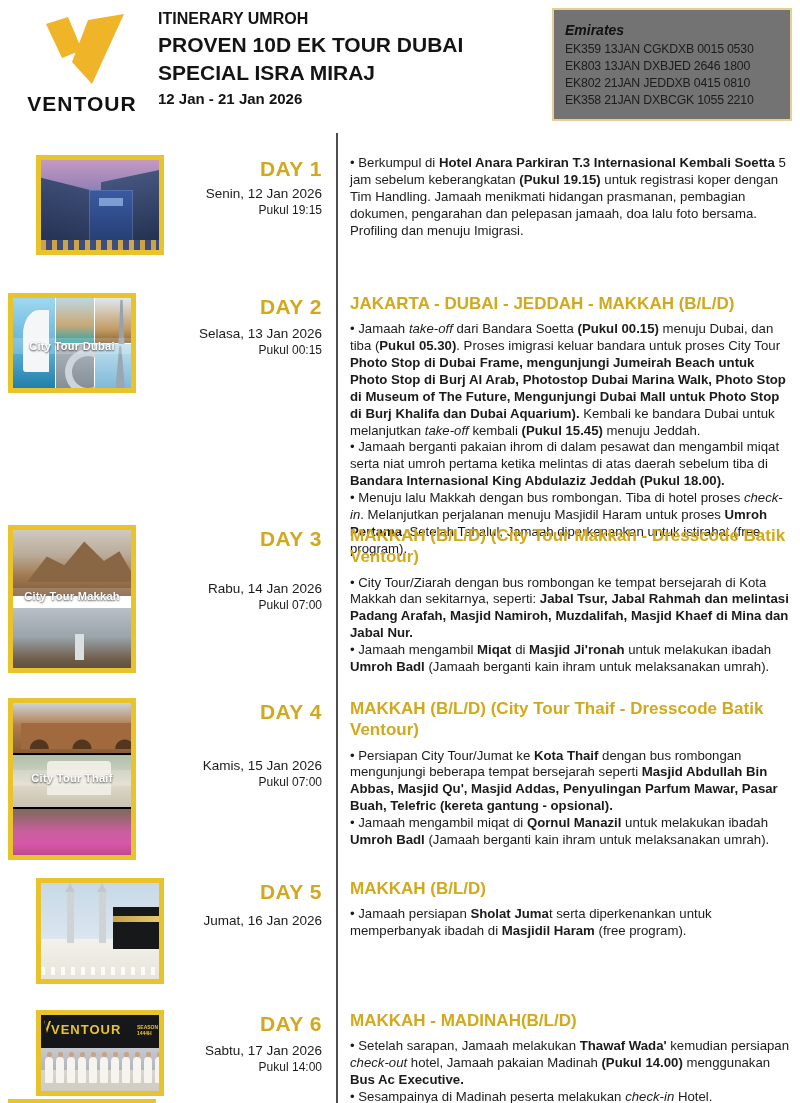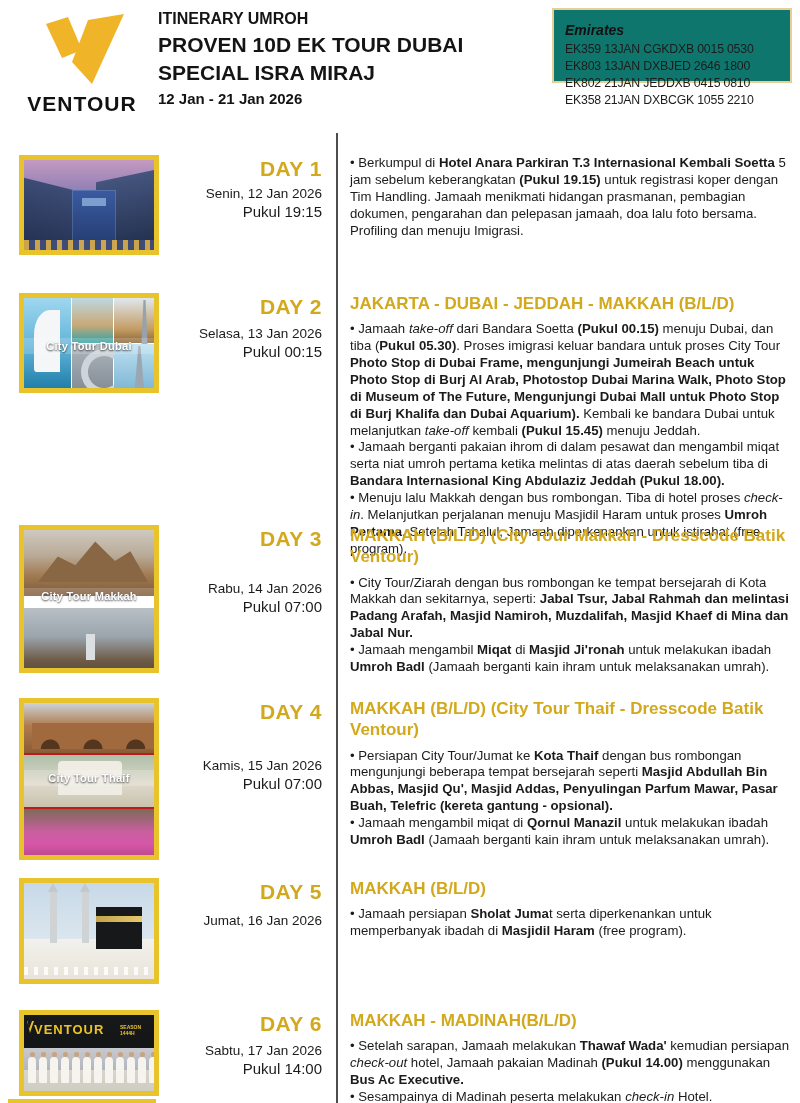--- a/index.html
+++ b/index.html
@@ -23,8 +23,8 @@
   .t4 { font-size:15px; font-weight:700; color:#141414; margin-top:5px; }
 
   .flight-box {
-    position:absolute; left:552px; top:8px; width:240px; height:75px;
-    border:2px solid #e7cd96; background:#0f766e; padding:12px 11px 8px 11px;
+    position:absolute; left:552px; top:8px; width:240px; height:113px;
+    border:2px solid #e7cd96; background:#737373; padding:12px 11px 8px 11px;
   }
   .flight-airline { font-size:14px; font-weight:700; font-style:italic; color:#111; margin-bottom:3px; }
   .flight-row { font-size:12.3px; color:#1c1c1c; line-height:1.38; letter-spacing:-0.2px; white-space:nowrap; }

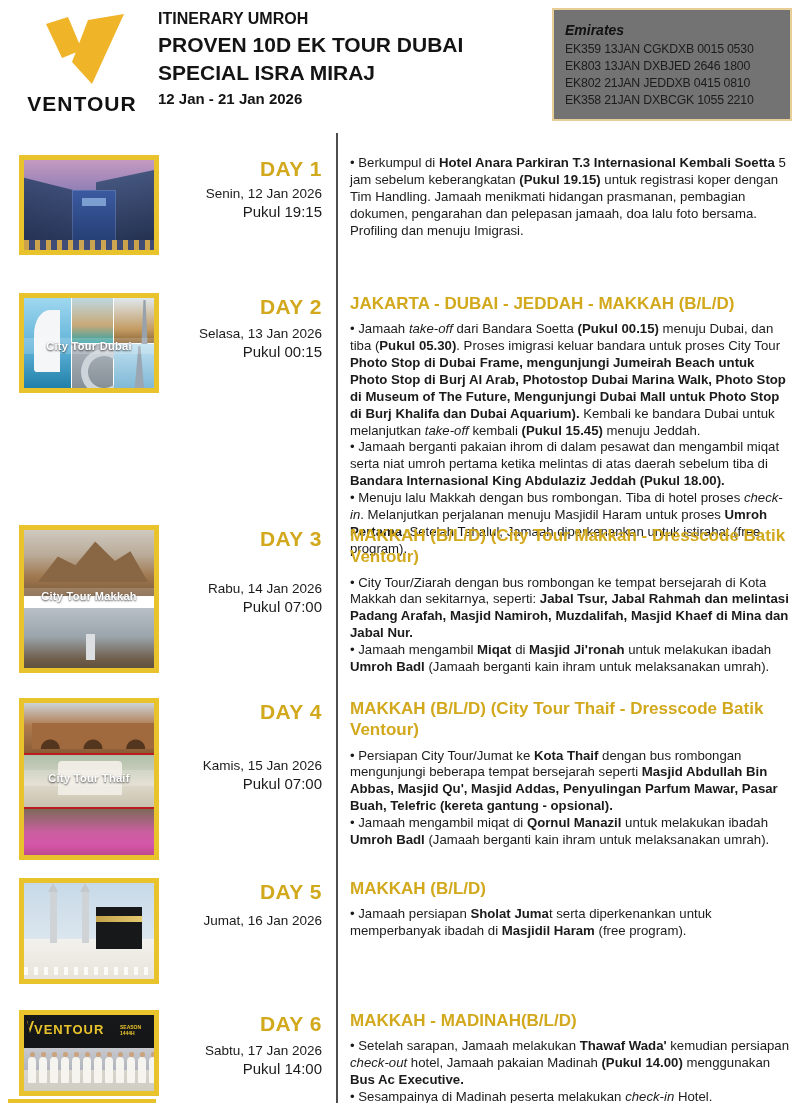--- a/index.html
+++ b/index.html
@@ -33,7 +33,7 @@
   .vline { position:absolute; left:336px; top:133px; bottom:0; width:2px; background:#4d4d4d; }
 
   
-  .day-row { position:absolute; left:0; width:800px; }
+  .day-row { position:absolute; left:0; width:800px;padding-left:28px; }
   .r1 { top:155px; } .r2 { top:293px; } .r3 { top:525px; }
   .r4 { top:698px; } .r5 { top:878px; } .r6 { top:1010px; }
 

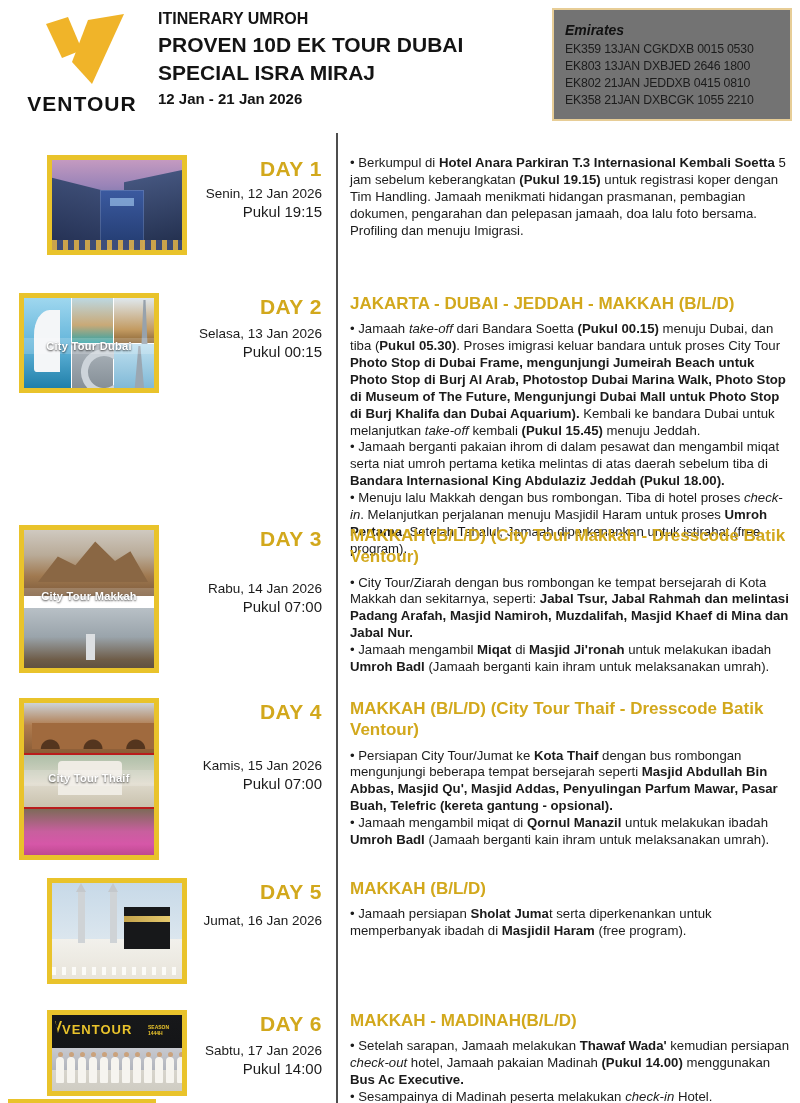--- a/index.html
+++ b/index.html
@@ -48,7 +48,7 @@
   .day-meta { position:absolute; left:160px; top:2px; width:162px; text-align:right; }
   .day-label { font-size:21px; font-weight:700; color:#d2a81c; letter-spacing:0.5px; }
   .day-date { font-size:13.5px; color:#1b1b1b; line-height:1.25; }
-  .day-time { font-size:15px; color:#1b1b1b; line-height:1.25; }
+  .day-time { font-size:12px; color:#1b1b1b; line-height:1.25; }
   .r1 .day-date { margin-top:5px; } .r2 .day-date { margin-top:7px; }
   .r3 .day-date { margin-top:30px; } .r4 .day-date { margin-top:34px; }
   .r5 .day-date { margin-top:9px; } .r6 .day-date { margin-top:7px; }

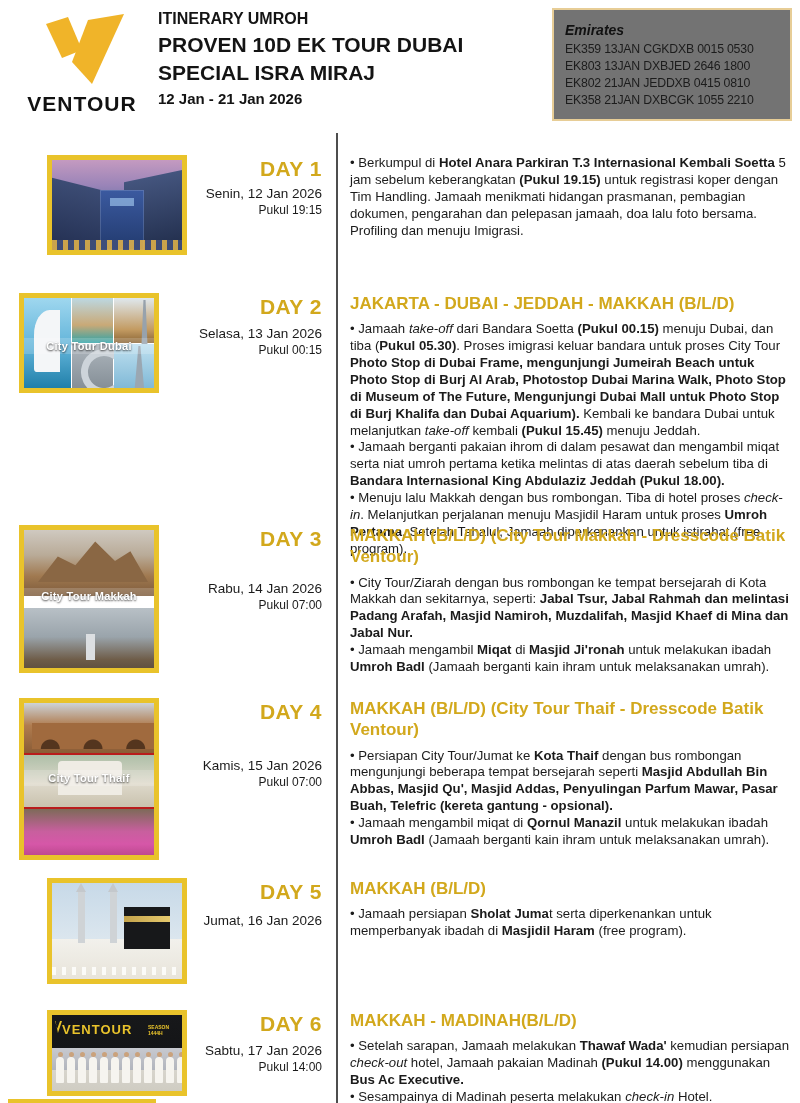--- a/index.html
+++ b/index.html
@@ -38,7 +38,7 @@
   .r4 { top:698px; } .r5 { top:878px; } .r6 { top:1010px; }
 
   .day-img {
-    position:absolute; left:19px; top:0; width:140px;
+    position:absolute; left:8px; top:0; width:128px;
     border:5px solid #e9c32b; background:#ddd; overflow:hidden;
   }
   .r1 .day-img { height:100px; } .r2 .day-img { height:100px; }

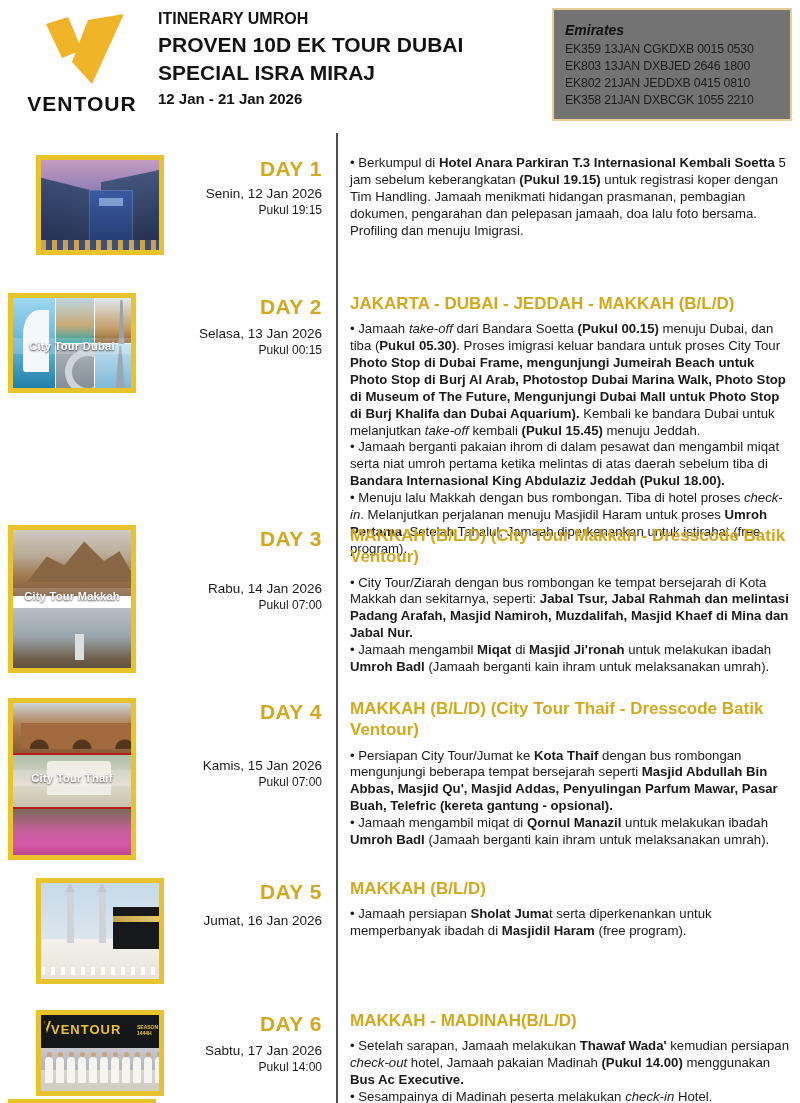--- a/index.html
+++ b/index.html
@@ -98,7 +98,7 @@
   .collage3 .caption-strip { top:42%; }
 
   
-  .collage4 { position:relative; width:100%; height:100%; display:grid; grid-template-rows:33% 34% 33%; gap:2px; background:#b91c1c; }
+  .collage4 { position:relative; width:100%; height:100%; display:grid; grid-template-rows:33% 34% 33%; gap:2px; background:#000000; }
   .c4a { background:linear-gradient(180deg,#cdd3d8 0%,#b07c4f 45%,#8a5c36 100%); position:relative; }
   .c4a::after { content:""; position:absolute; left:8px; bottom:4px; width:122px; height:26px;
     background:radial-gradient(circle at 15% 100%, #54351e 0 9px, transparent 10px),

